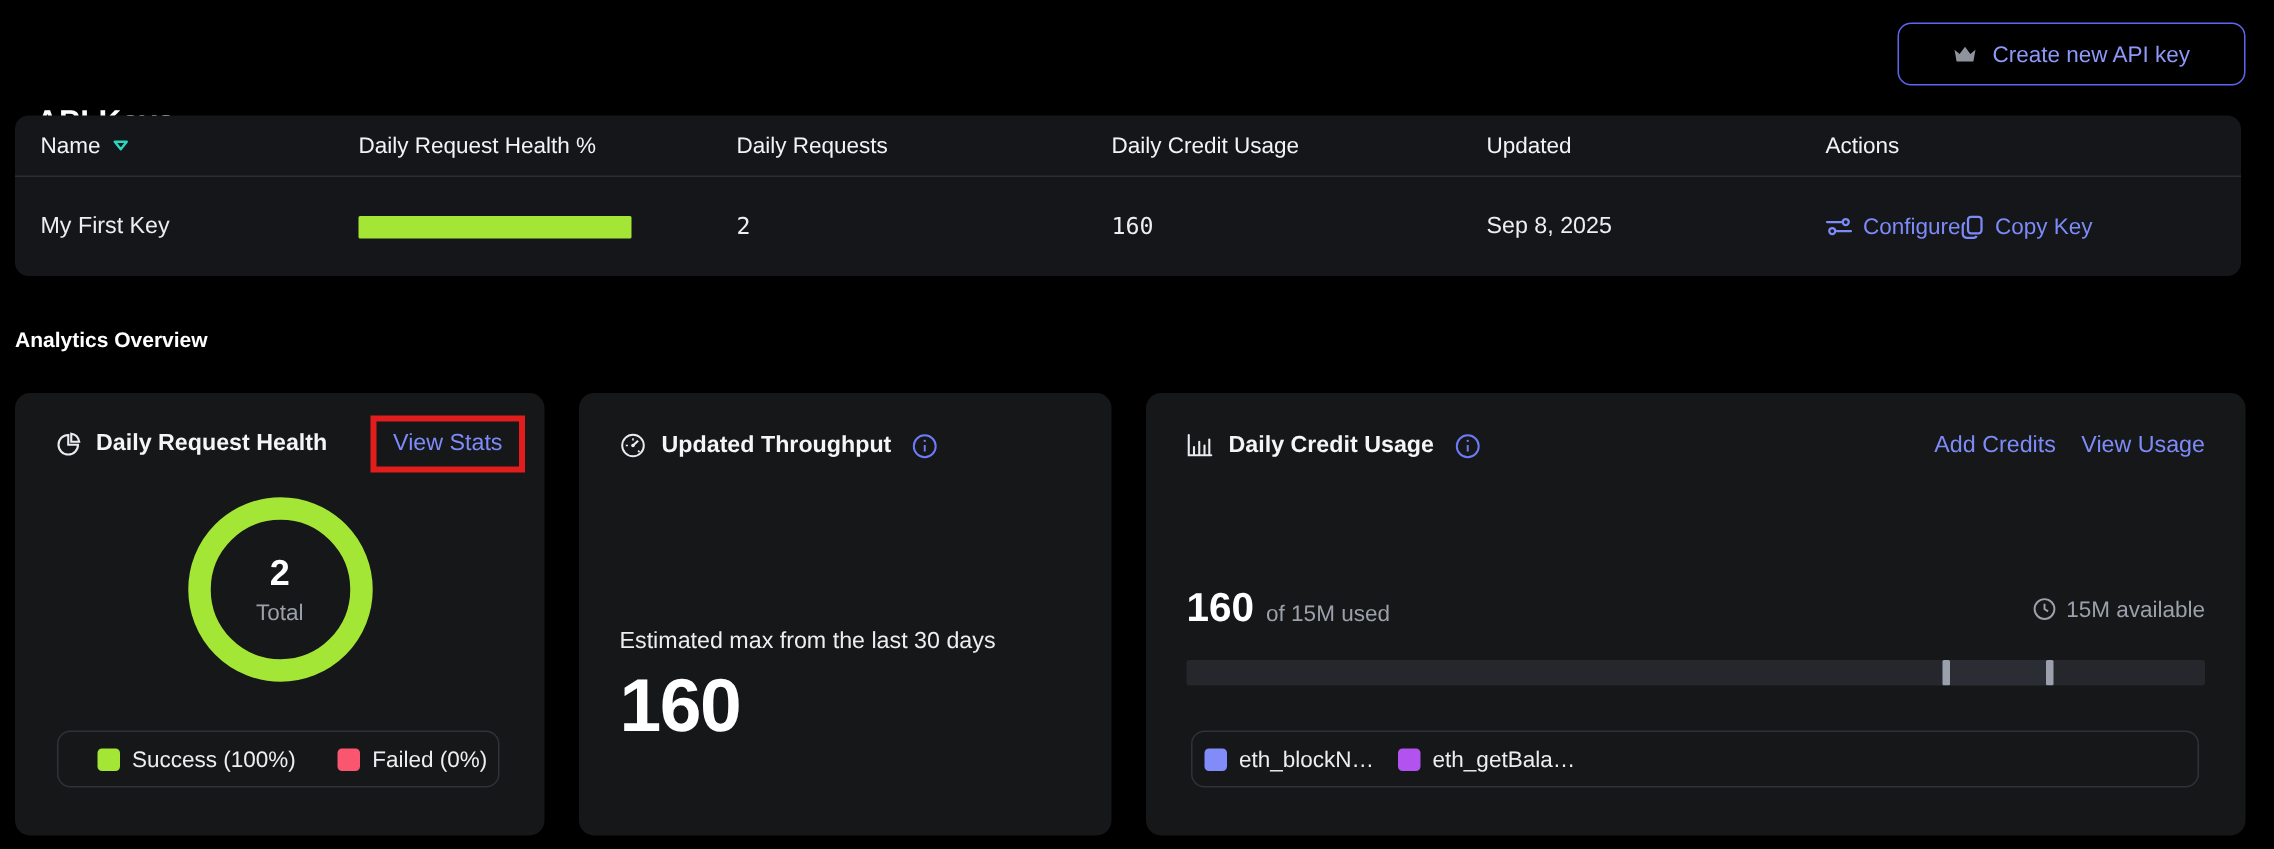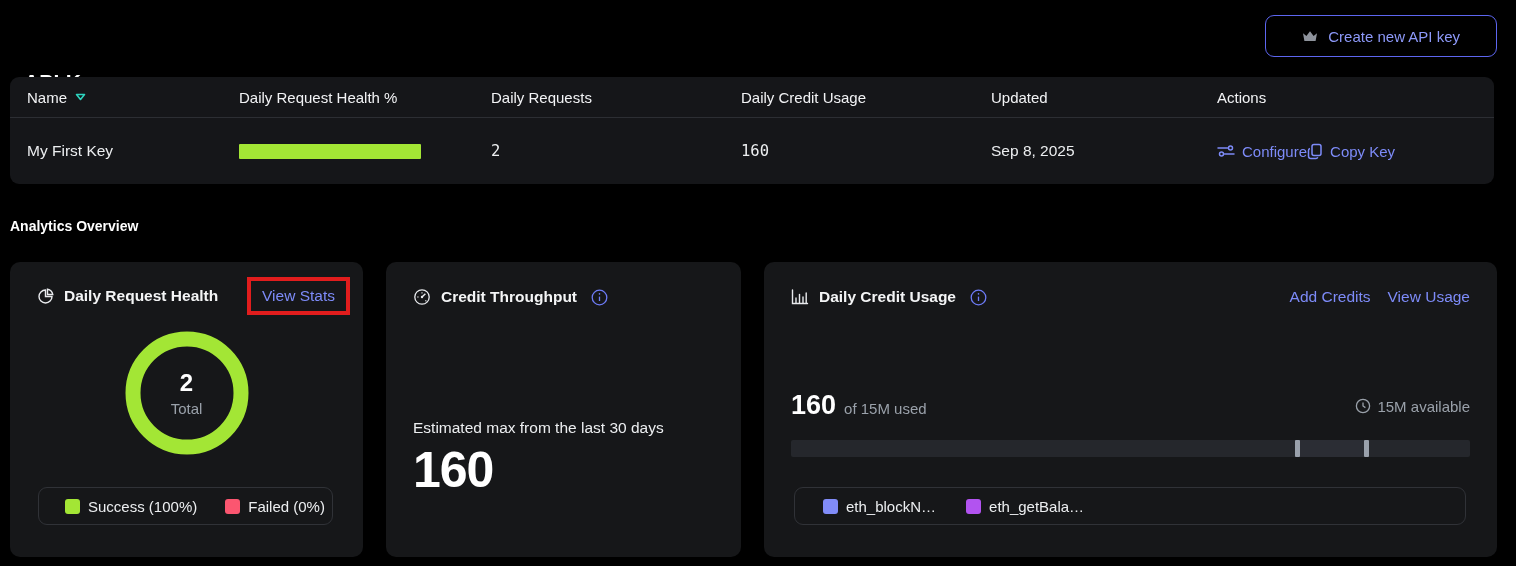--- a/index.html
+++ b/index.html
@@ -248,7 +248,7 @@
             <path d="M4.2 9 h1.4 M9 4.2 v1.4 M12.4 12.4 l1 1" stroke-width="1.1"></path>
           </svg>
       </span>
-      <span class="card-title">Credit Throughput</span>
+      <span class="card-title">Updated Throughput</span>
       <span class="info-icon">
         <svg width="17" height="17" viewBox="0 0 17 17" fill="none" stroke="currentColor" stroke-width="1.3">
             <circle cx="8.5" cy="8.5" r="7.3"></circle>

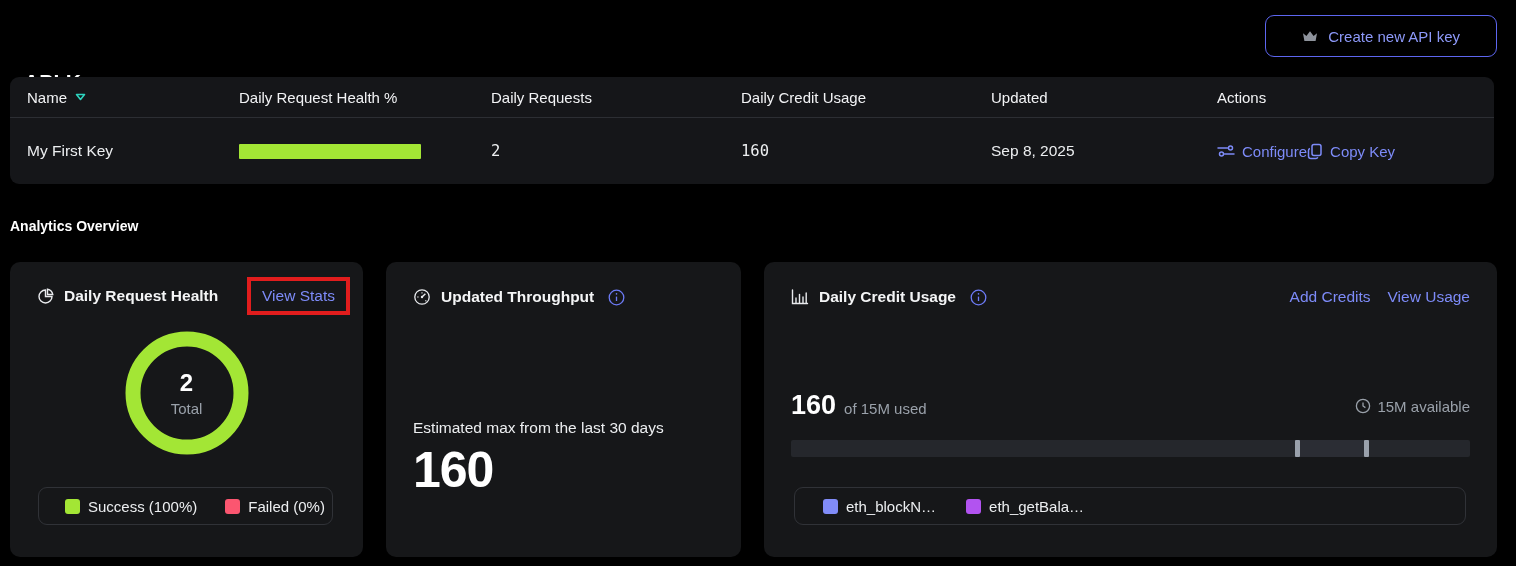--- a/index.html
+++ b/index.html
@@ -89,7 +89,7 @@
     display:flex; align-items:center;
   }
   .card-1 .legend-box { left:28px; right:30px; padding-left:26px; gap:28px; }
-  .card-3 .legend-box { left:30px; right:31px; padding-left:28px; gap:30px; }
+  .card-3 .legend-box { left:30px; right:31px; padding-left:8px; gap:16px; }
   .legend-item { display:flex; align-items:center; gap:8px; }
   .legend-swatch { width:15px; height:15px; border-radius:3px; flex:0 0 auto; }
   .legend-label { font-size:15px; color:#eceef0; white-space:nowrap; }

